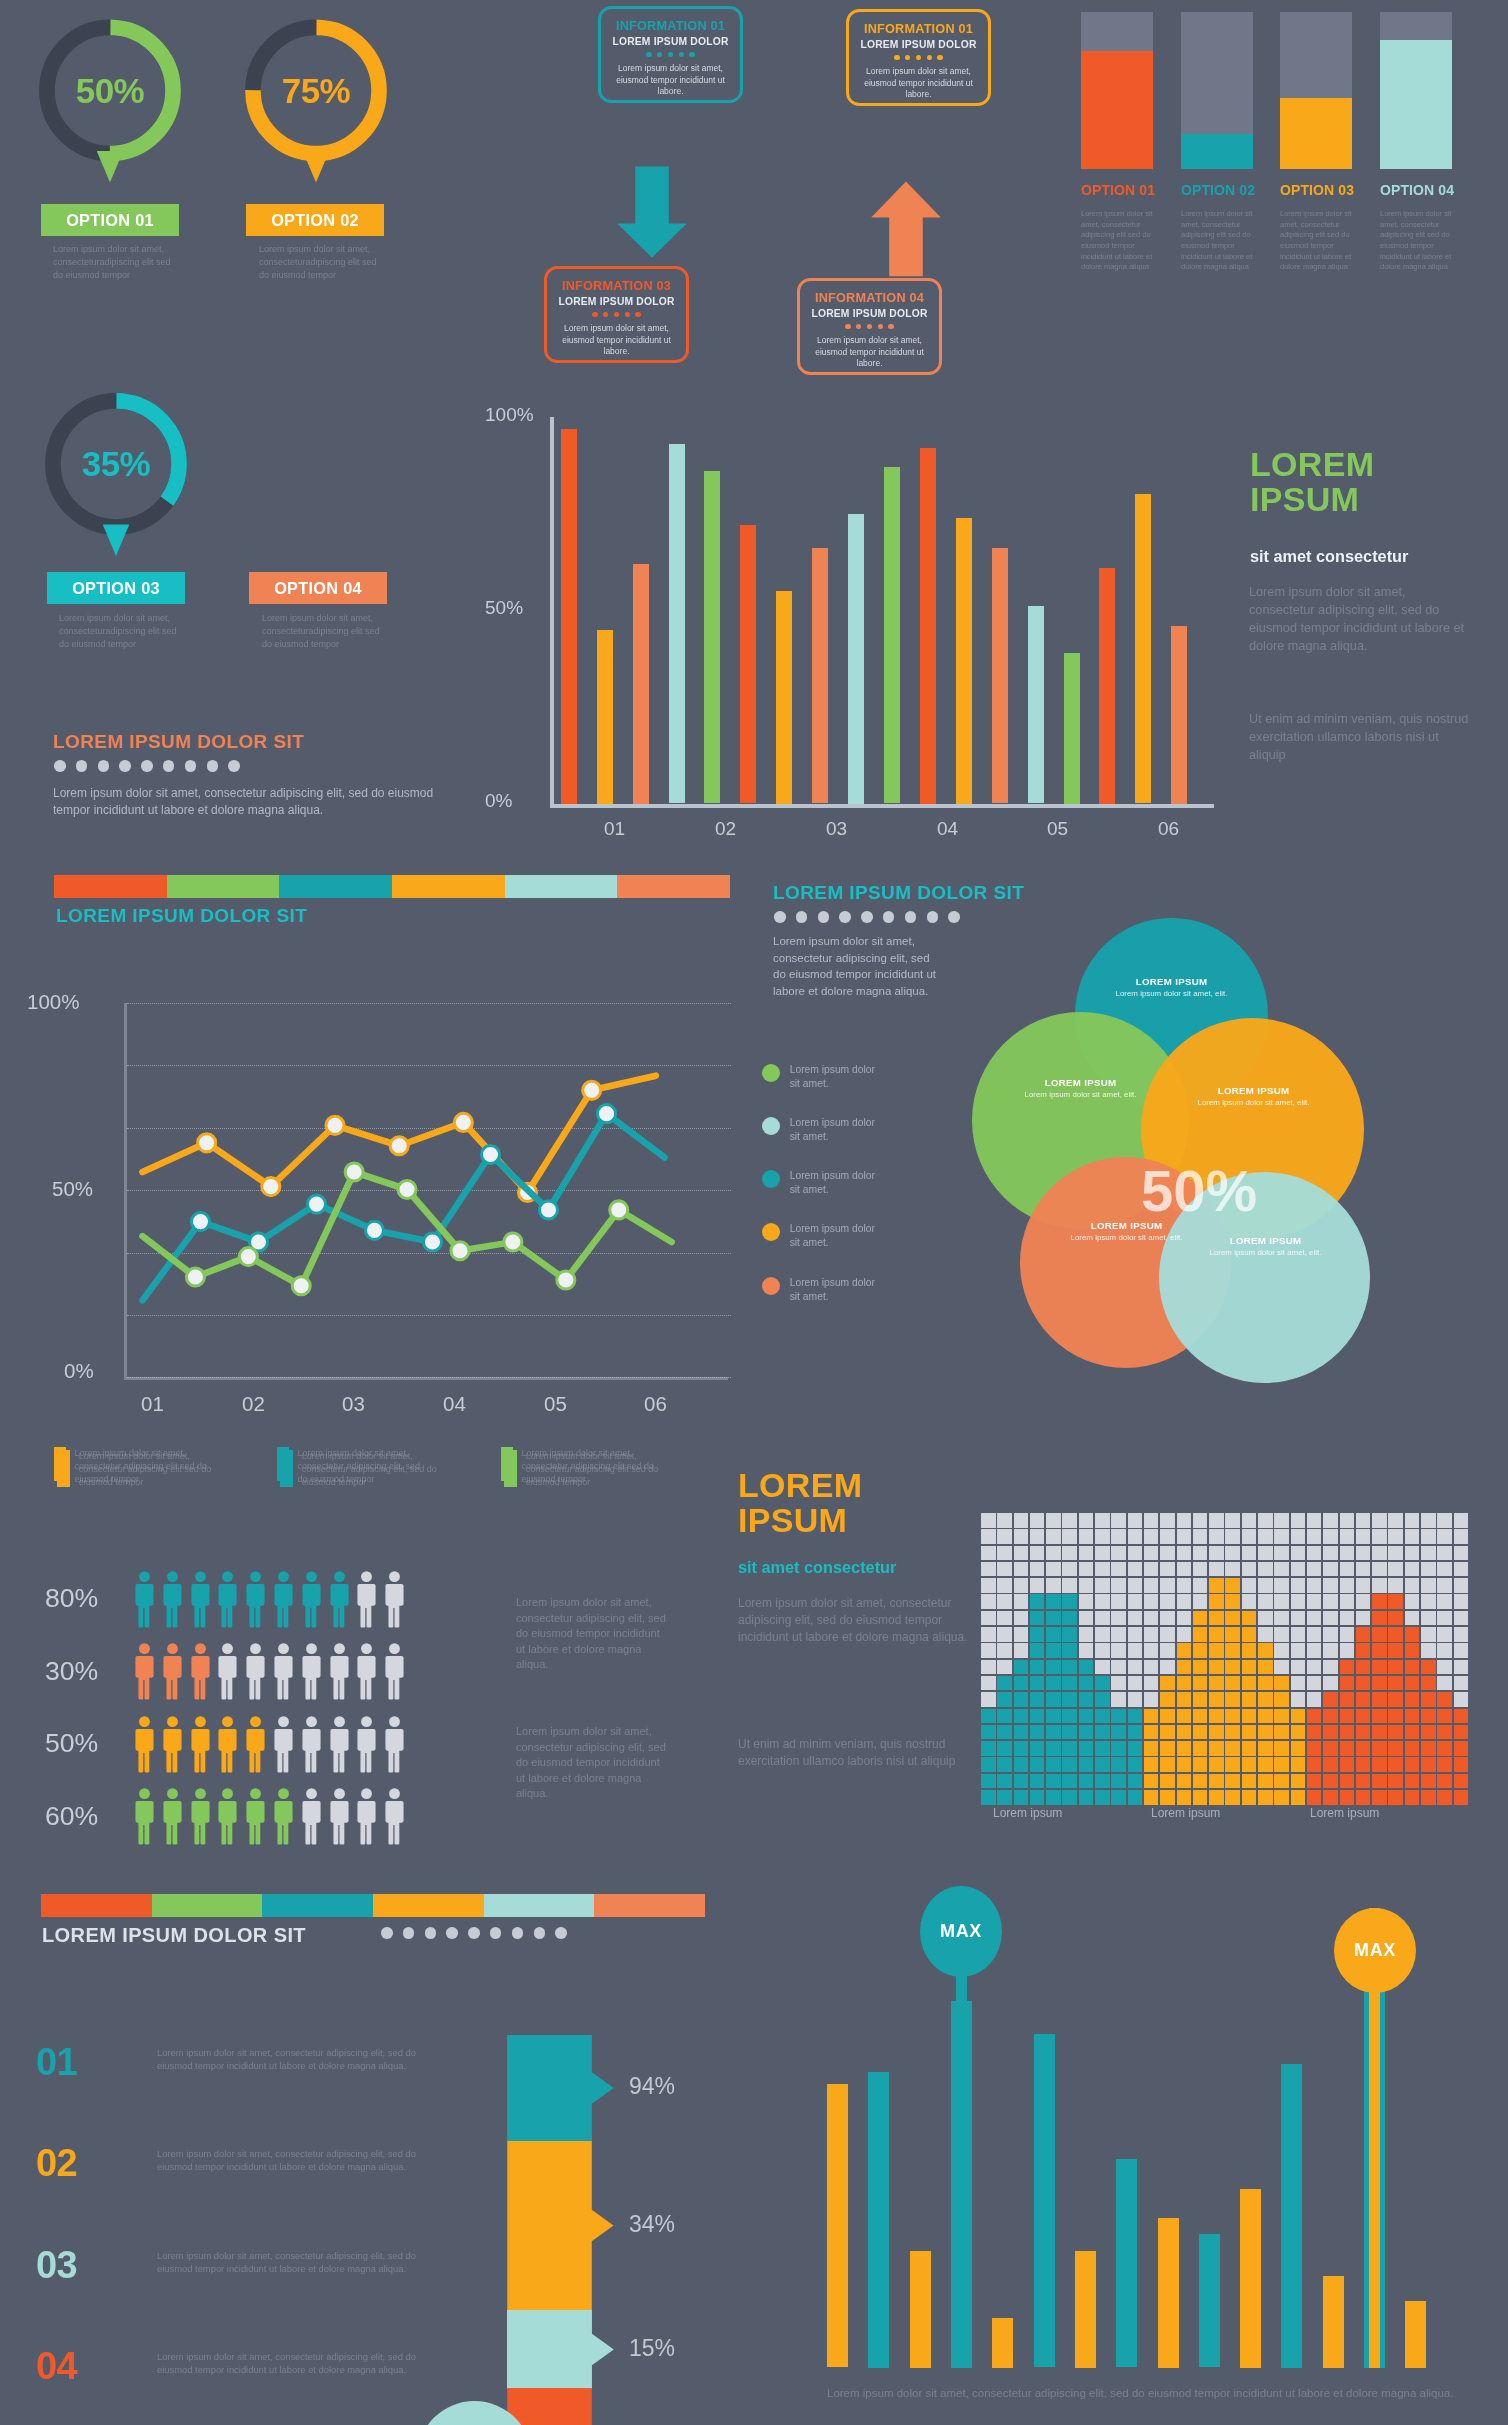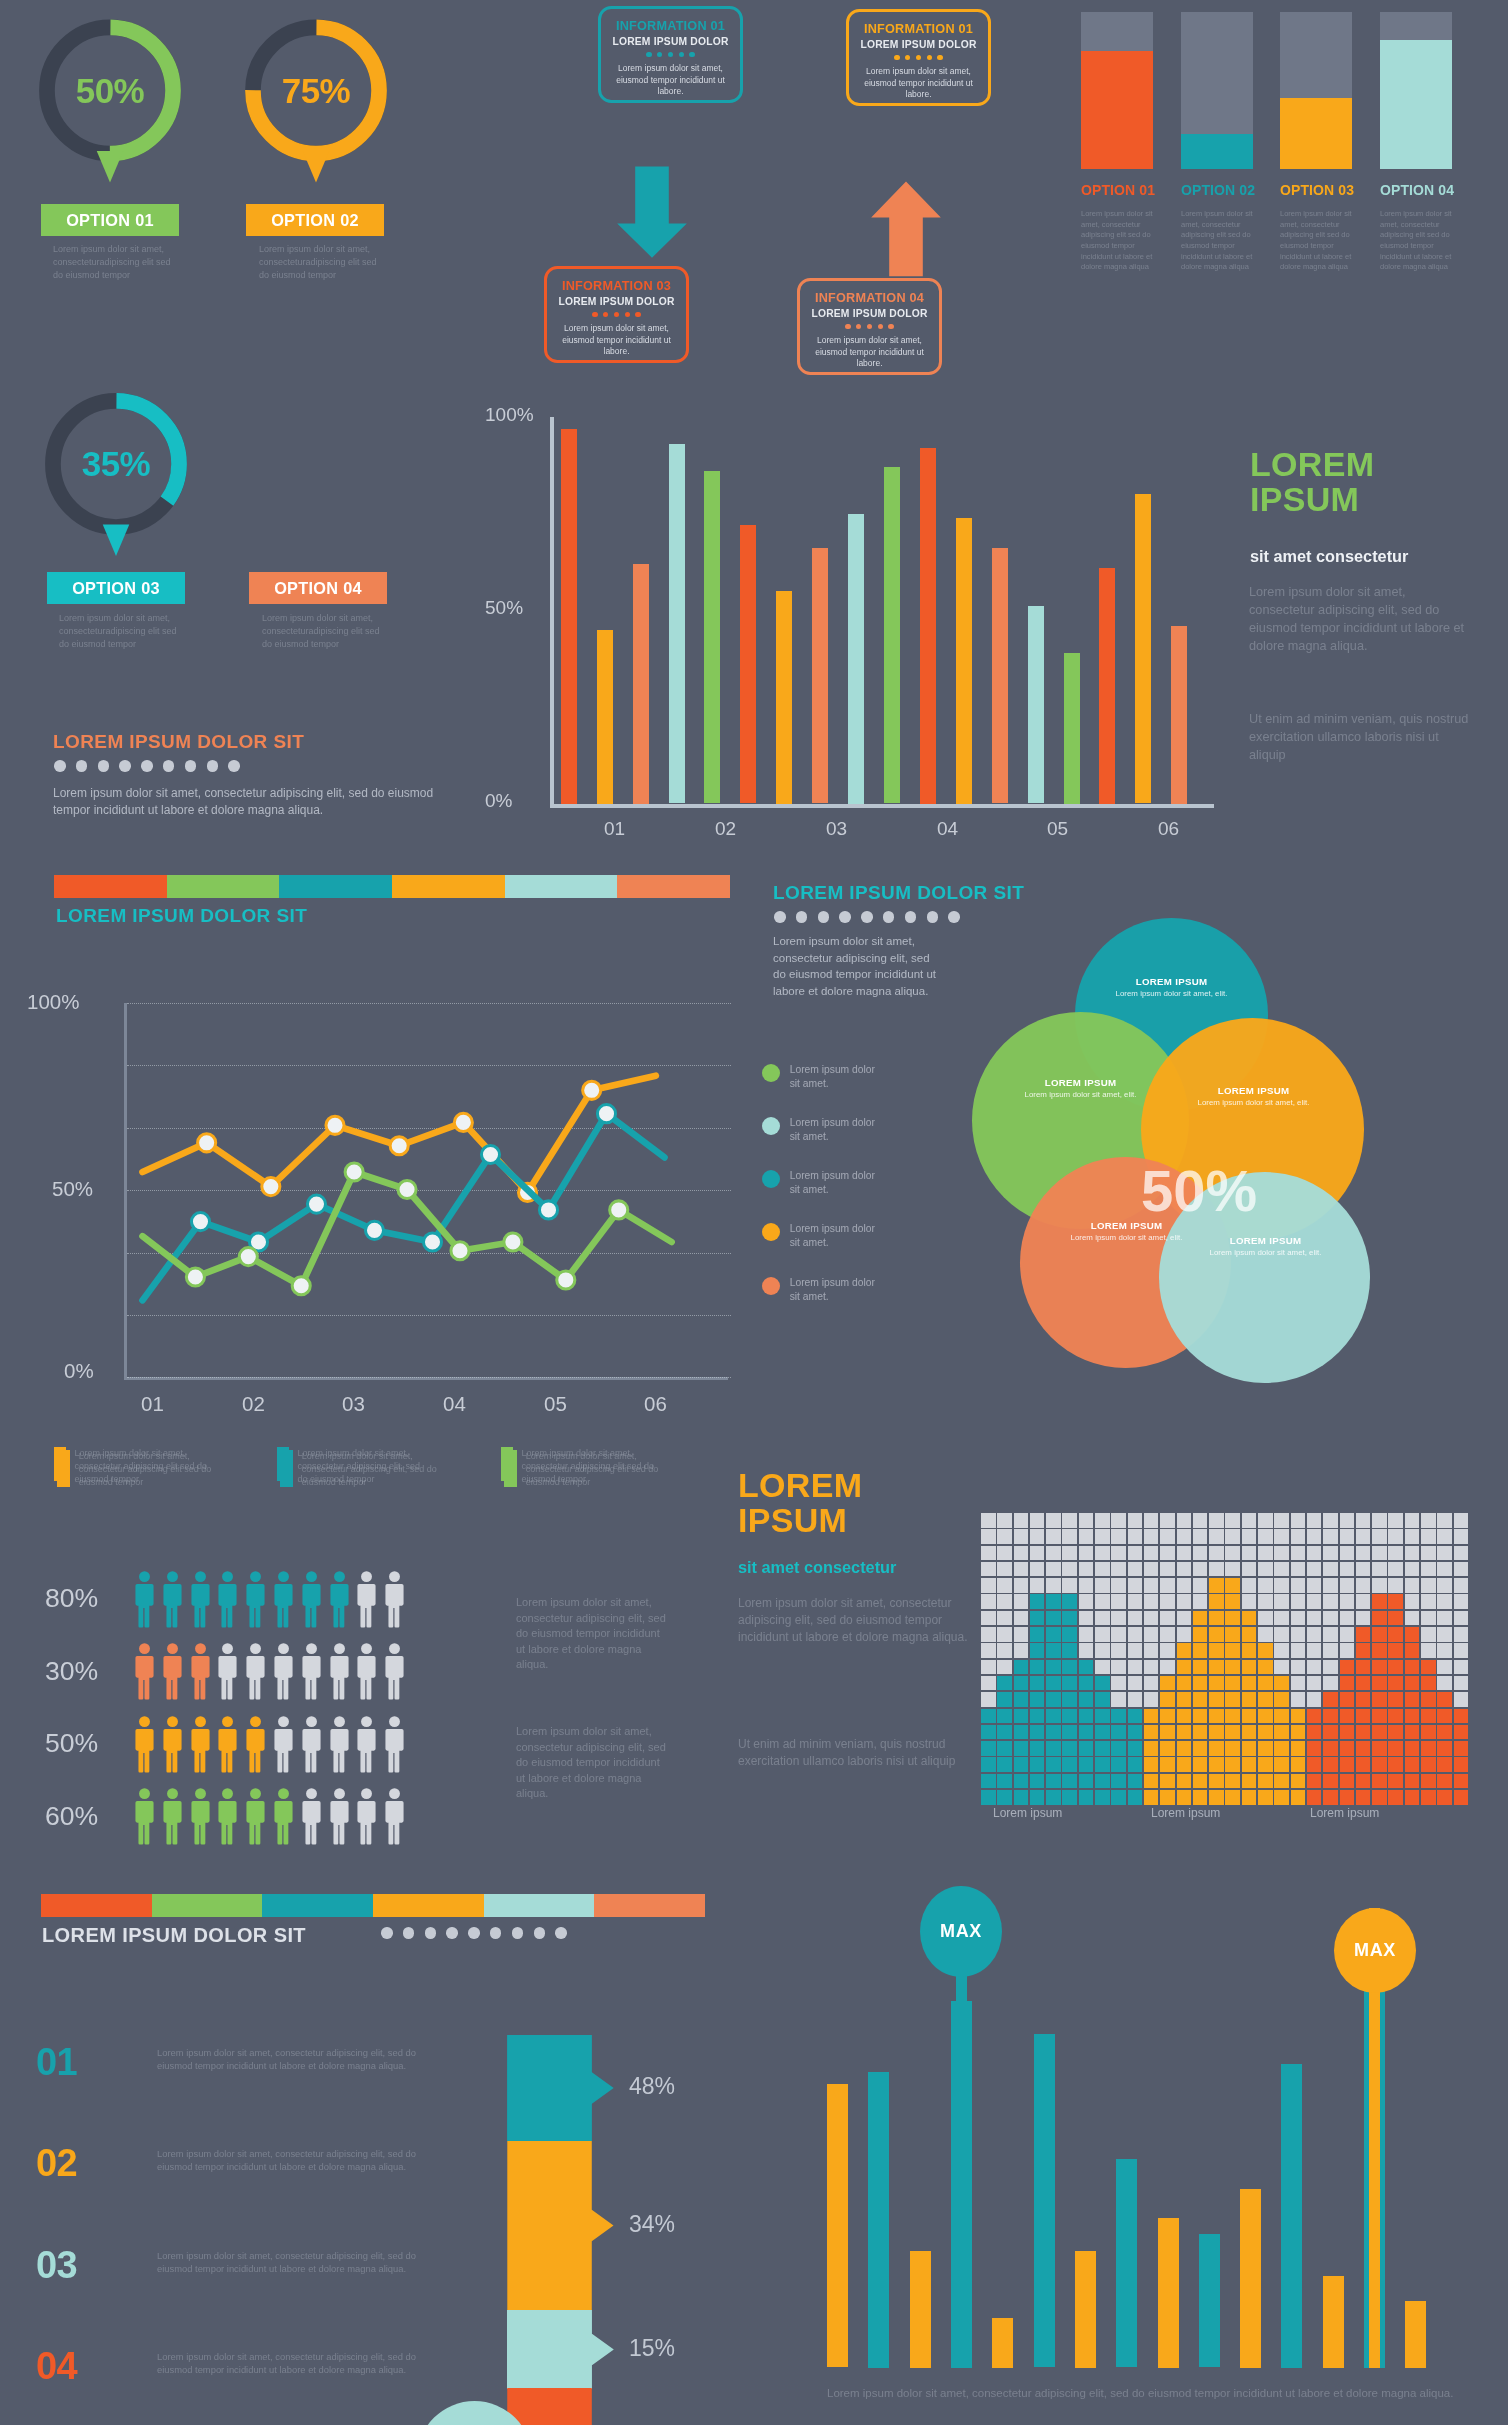--- a/index.html
+++ b/index.html
@@ -1194,7 +1194,7 @@
    <svg class="fn-seg" style="left:0;top:0px;" width="108" height="106" viewBox="0 0 178 175">
      <path d="M0,0 H140 V61.5 L176,87.5 L140,113.5 V175 H0 Z" fill="#17a2ac"></path>
    </svg>
-   <div class="fn-pct" style="left:122px;top:38px;">48%</div>
+   <div class="fn-pct" style="left:122px;top:38px;">94%</div>
    <svg class="fn-seg" style="left:0;top:106px;" width="108" height="169" viewBox="0 0 178 280">
      <path d="M0,0 H140 V114 L176,140 L140,166 V280 H0 Z" fill="#f9a81a"></path>
    </svg>

